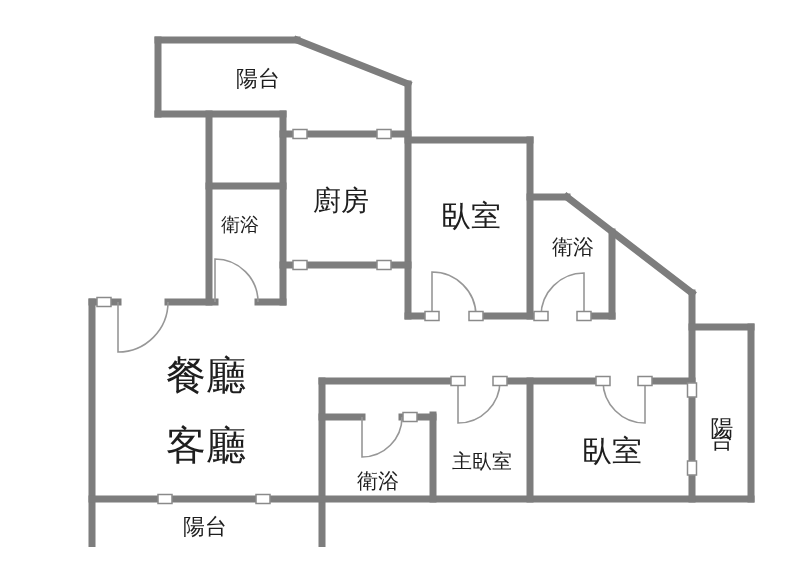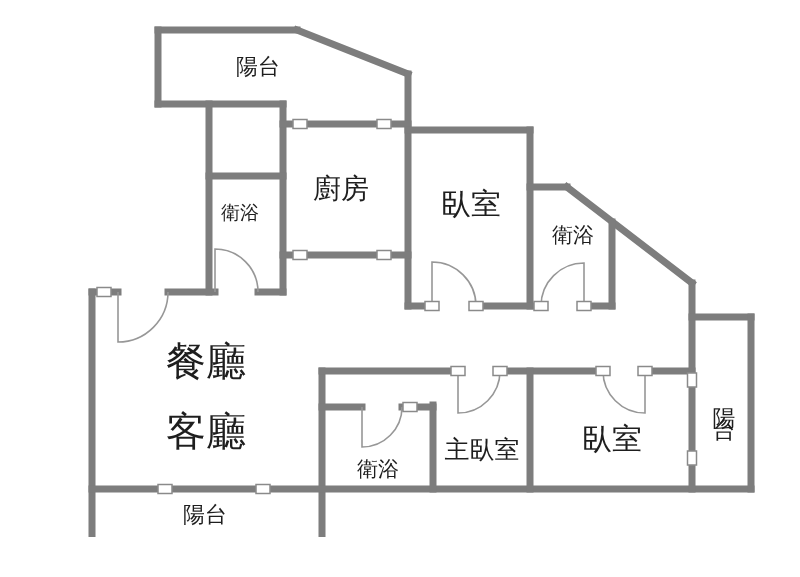--- a/index.html
+++ b/index.html
@@ -8,7 +8,8 @@
     width:800px;height:537px;
     background:#ffffff;
     overflow:hidden;
-    font-family:Liberation Mono, monospace;
+    font-family:Liberation Sans, sans-serif;
+    margin-top:10px;
   }
   .plan-svg{position:absolute;left:0;top:0;}
   .lbl{

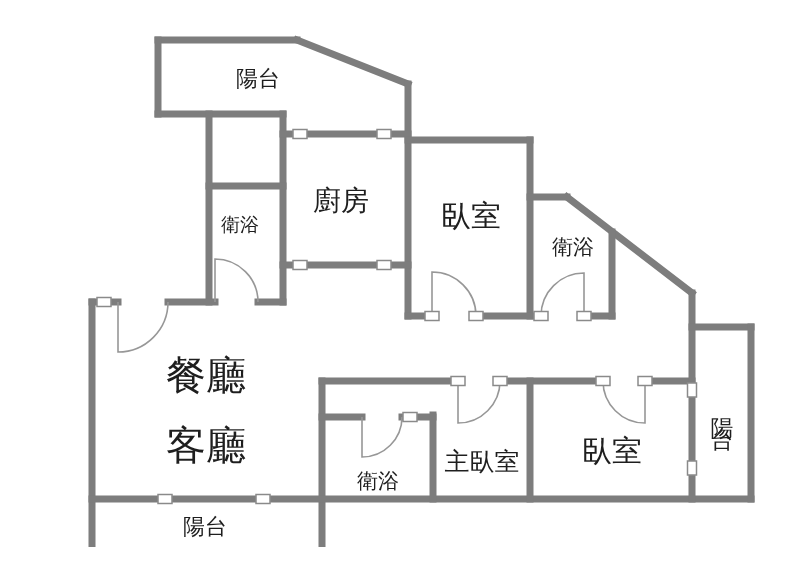--- a/index.html
+++ b/index.html
@@ -115,7 +115,7 @@
   <div class="lbl" style="left:206px;top:365px;font-size:40px;">餐廳</div>
   <div class="lbl" style="left:206px;top:435px;font-size:40px;">客廳</div>
   <div class="lbl" style="left:378px;top:470px;font-size:21px;">衛浴</div>
-  <div class="lbl" style="left:482px;top:451px;font-size:25px;">主臥室</div>
+  <div class="lbl" style="left:482px;top:451px;font-size:20px;">主臥室</div>
   <div class="lbl" style="left:612px;top:441px;font-size:30px;">臥室</div>
   <div class="lbl vertical" style="left:722px;top:400px;font-size:23px;">陽台</div>
   <div class="lbl" style="left:205px;top:517px;font-size:22px;">陽台</div>

